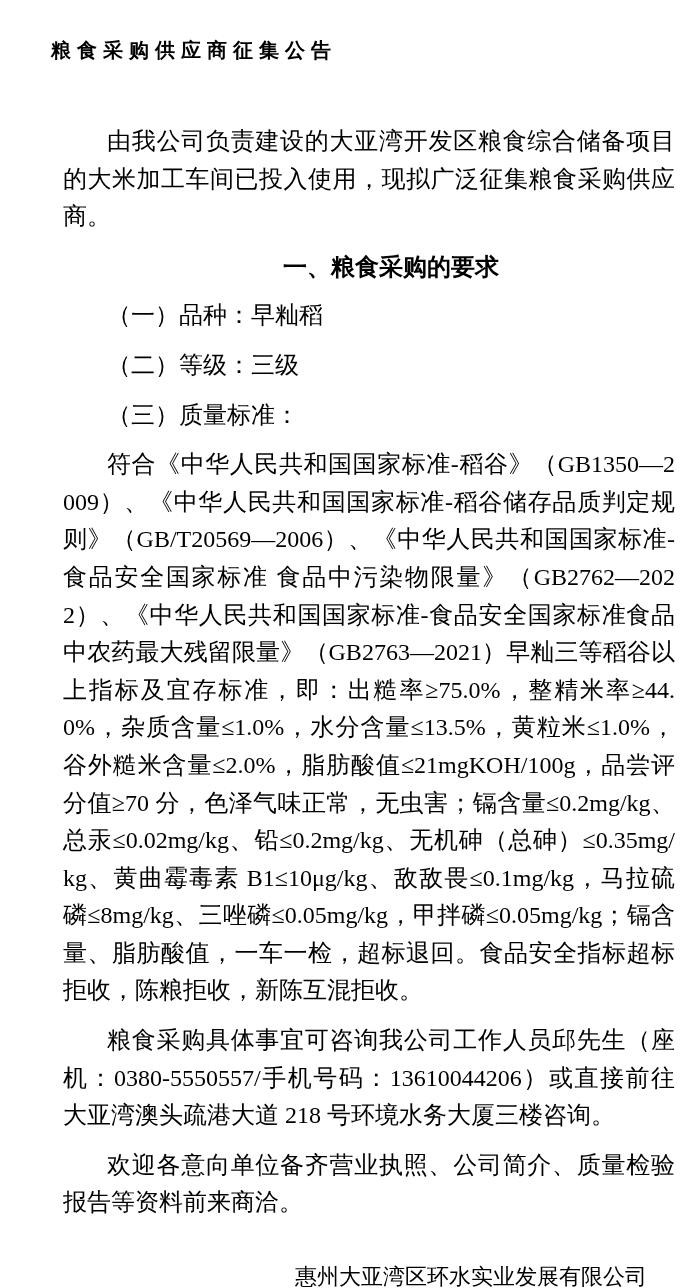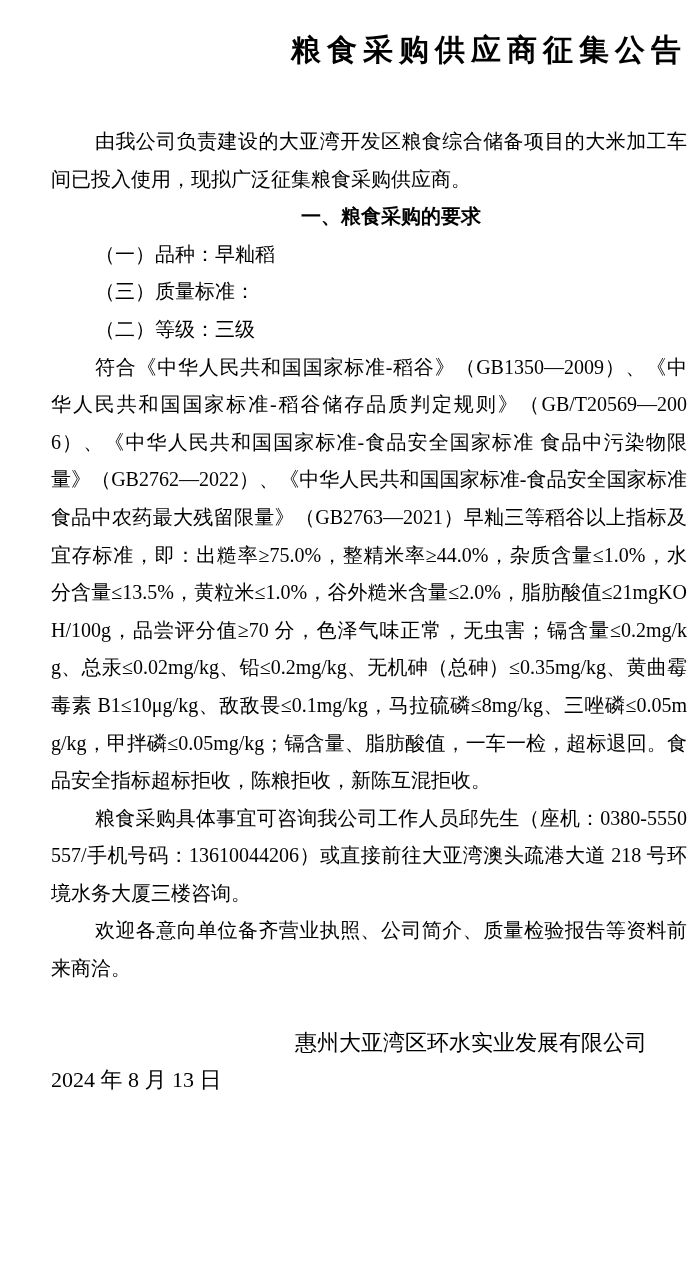--- a/index.html
+++ b/index.html
@@ -19,10 +19,10 @@
     font-family: "Liberation Serif", serif;
   }
   .doc-title {
-    text-align: right;
+    text-align: left;
     font-family: Liberation Sans, sans-serif;
     font-weight: bold;
-    font-size: 30px;
+    font-size: 20px;
     line-height: 36px;
     letter-spacing: 6px;
     margin: 0 0 55px 0;

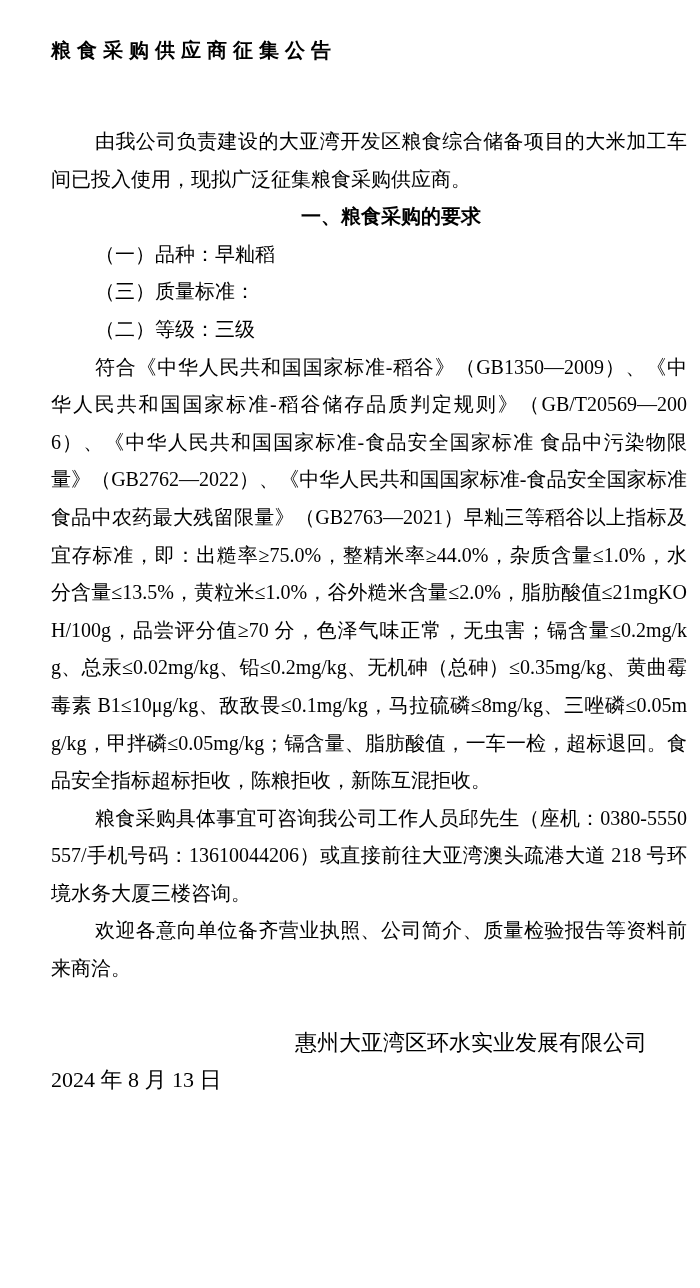--- a/index.html
+++ b/index.html
@@ -29,8 +29,8 @@
     white-space: nowrap;
   }
   .body-text p {
-    margin: 0;
-    font-size: 20px;
+    margin: 12px;
+    font-size: 24px;
     line-height: 37.6px;
     text-align: justify;
     text-justify: inter-ideograph;

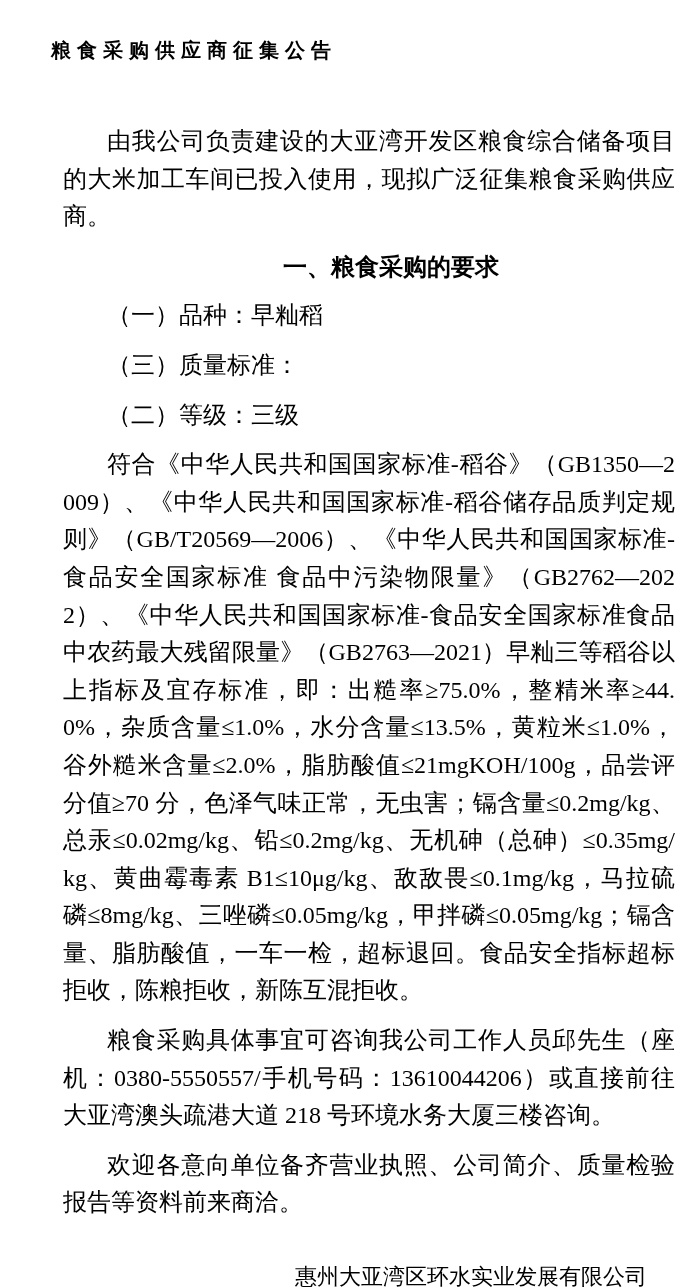--- a/index.html
+++ b/index.html
@@ -73,9 +73,9 @@
 
     <p>（一）品种：早籼稻</p>
 
+    <p>（二）等级：三级</p>
+
     <p>（三）质量标准：</p>
-
-    <p>（二）等级：三级</p>
 
     <p>符合《中华人民共和国国家标准-稻谷》（GB1350—2009）、《中华人民共和国国家标准-稻谷储存品质判定规则》（GB/T20569—2006）、《中华人民共和国国家标准-食品安全国家标准 食品中污染物限量》（GB2762—2022）、《中华人民共和国国家标准-食品安全国家标准食品中农药最大残留限量》（GB2763—2021）早籼三等稻谷以上指标及宜存标准，即：出糙率≥75.0%，整精米率≥44.0%，杂质含量≤1.0%，水分含量≤13.5%，黄粒米≤1.0%，谷外糙米含量≤2.0%，脂肪酸值≤21mgKOH/100g，品尝评分值≥70 分，色泽气味正常，无虫害；镉含量≤0.2mg/kg、总汞≤0.02mg/kg、铅≤0.2mg/kg、无机砷（总砷）≤0.35mg/kg、黄曲霉毒素 B1≤10μg/kg、敌敌畏≤0.1mg/kg，马拉硫磷≤8mg/kg、三唑磷≤0.05mg/kg，甲拌磷≤0.05mg/kg；镉含量、脂肪酸值，一车一检，超标退回。食品安全指标超标拒收，陈粮拒收，新陈互混拒收。</p>
 

